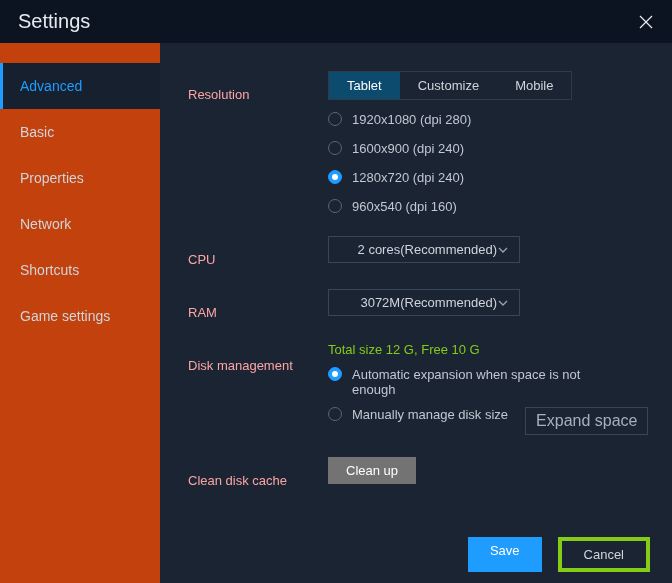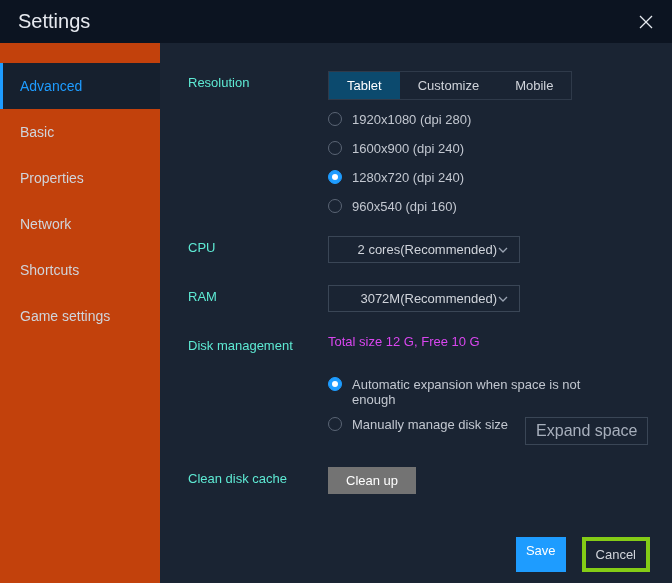--- a/index.html
+++ b/index.html
@@ -73,8 +73,9 @@
   }
   .label-col {
     width: 140px;
-    color: #5eead4;
+    color: #fca5a5;
     padding-top: 4px;
+    margin-top: 12px;
   }
   .val-col {
     flex: 1;

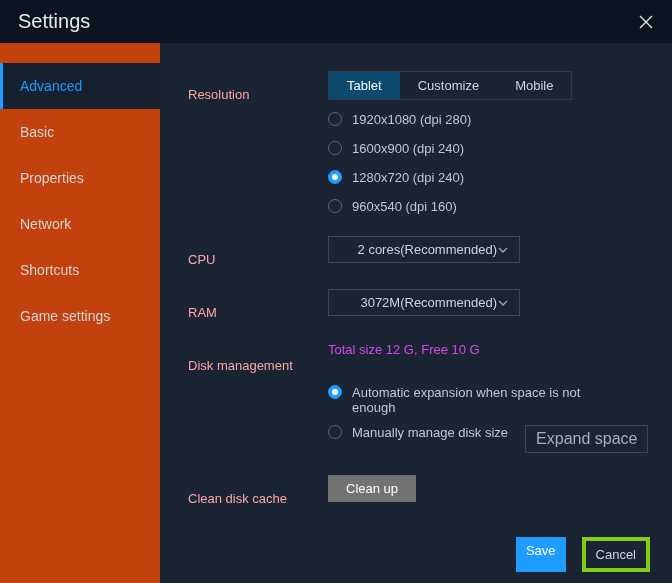--- a/index.html
+++ b/index.html
@@ -142,8 +142,8 @@
   .chevron svg { stroke: #9aa3b2; width: 12px; height: 12px; }
 
   .disk-status {
-    color: #d946ef;
-    margin-bottom: 28px;
+    color: #84cc16;
+    margin-bottom: 10px;
   }
   .disk-options .radio-line { margin-top: 10px; }
   .expand-btn {

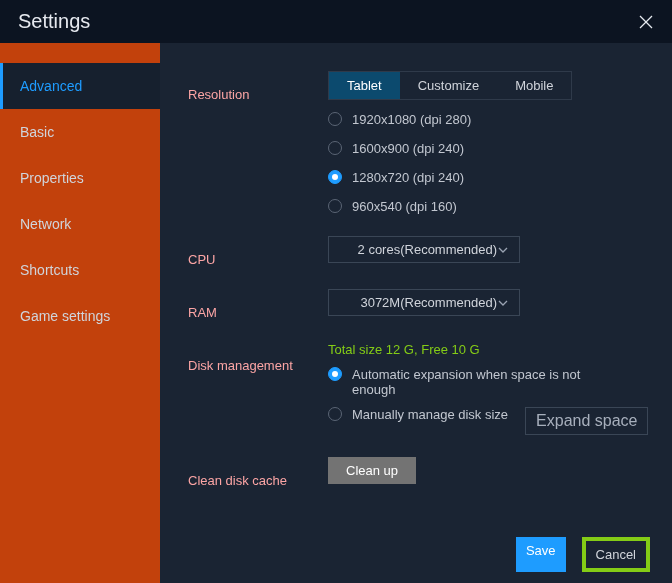--- a/index.html
+++ b/index.html
@@ -171,7 +171,7 @@
     gap: 16px;
   }
   .btn {
-    padding: 6px 10px;
+    padding: 6px 22px;
     cursor: pointer;
     font-size: 13px;
   }

